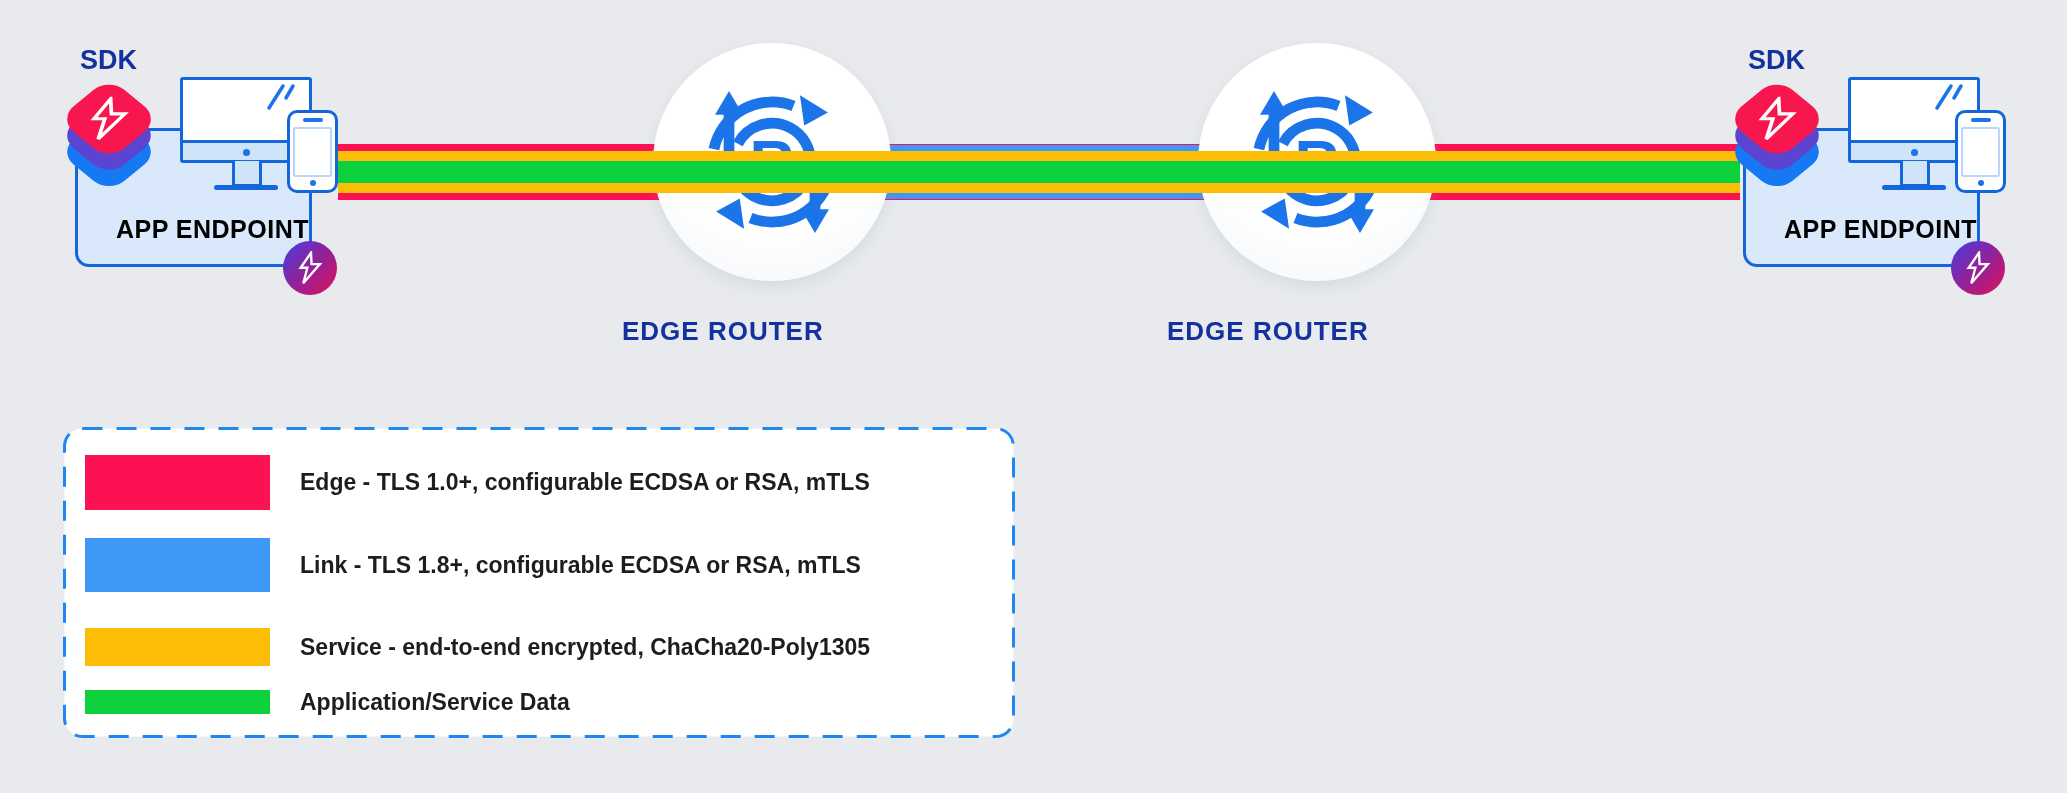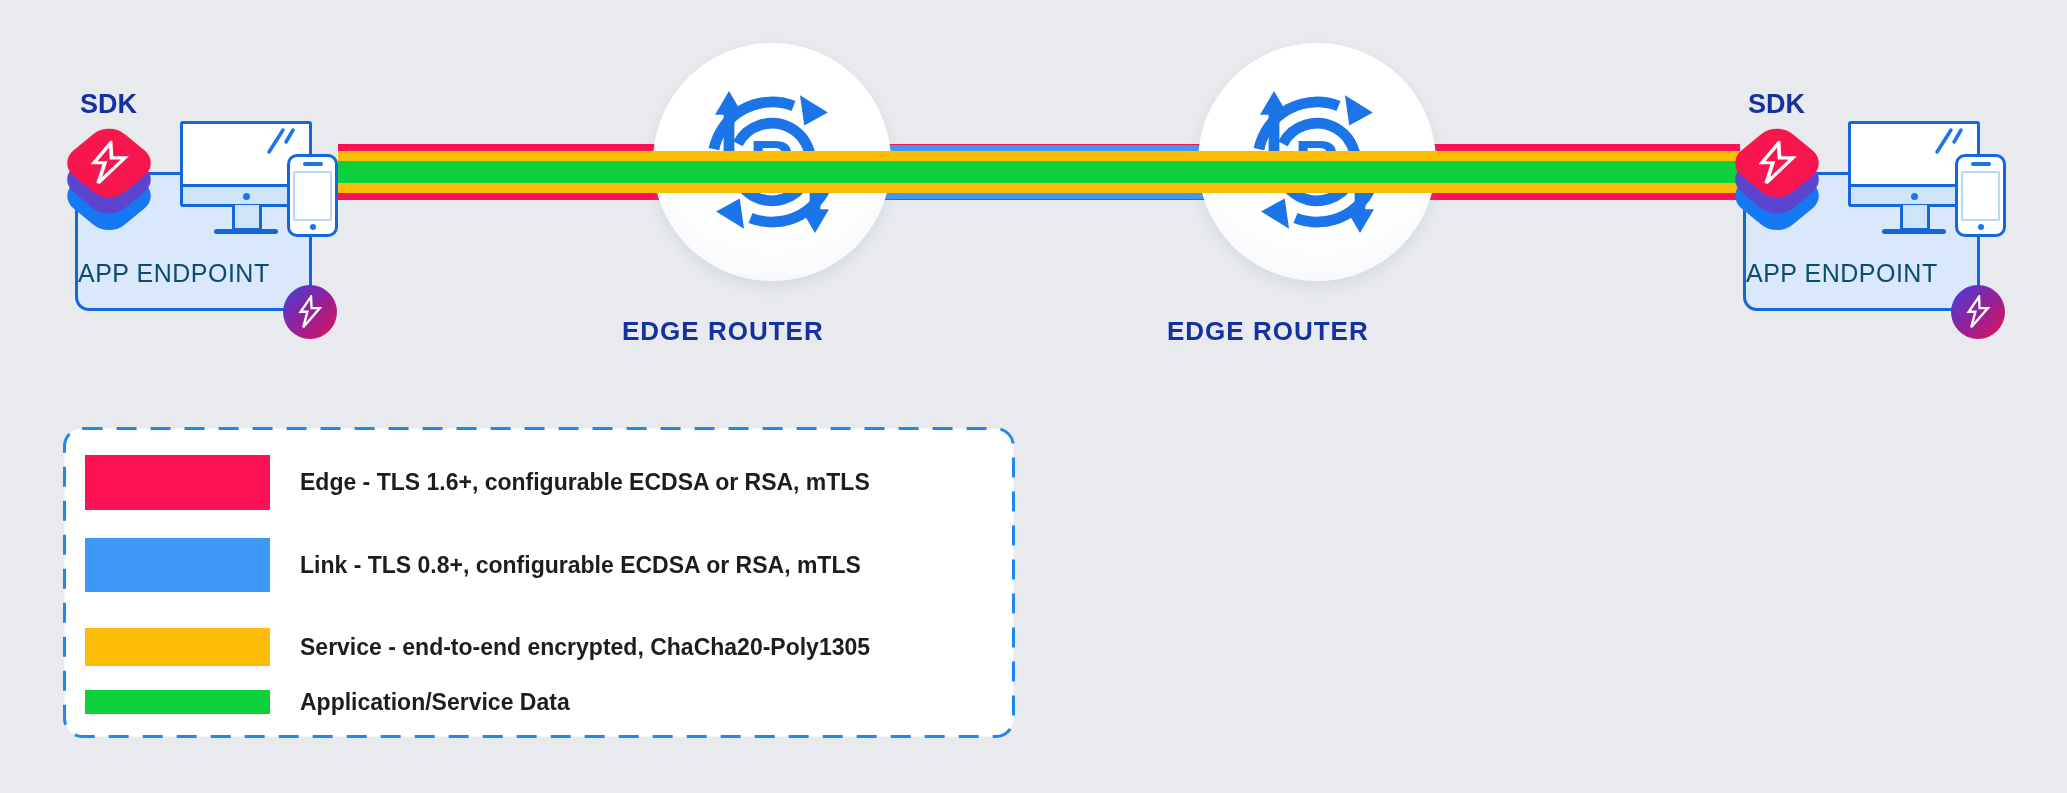--- a/index.html
+++ b/index.html
@@ -27,7 +27,7 @@
   .router-label.r1 { left:622px; } .router-label.r2 { left:1167px; }
 
   
-  .endpoint { position:absolute; top:37px; width:300px; height:290px; z-index:30;margin-top:44px; }
+  .endpoint { position:absolute; top:37px; width:300px; height:290px; z-index:30; }
   .endpoint.left  { left:58px; }
   .endpoint.right { left:1726px; }
   .sdk-label { position:absolute; left:22px; top:8px; font-size:27px; font-weight:600; color:#14329E; }

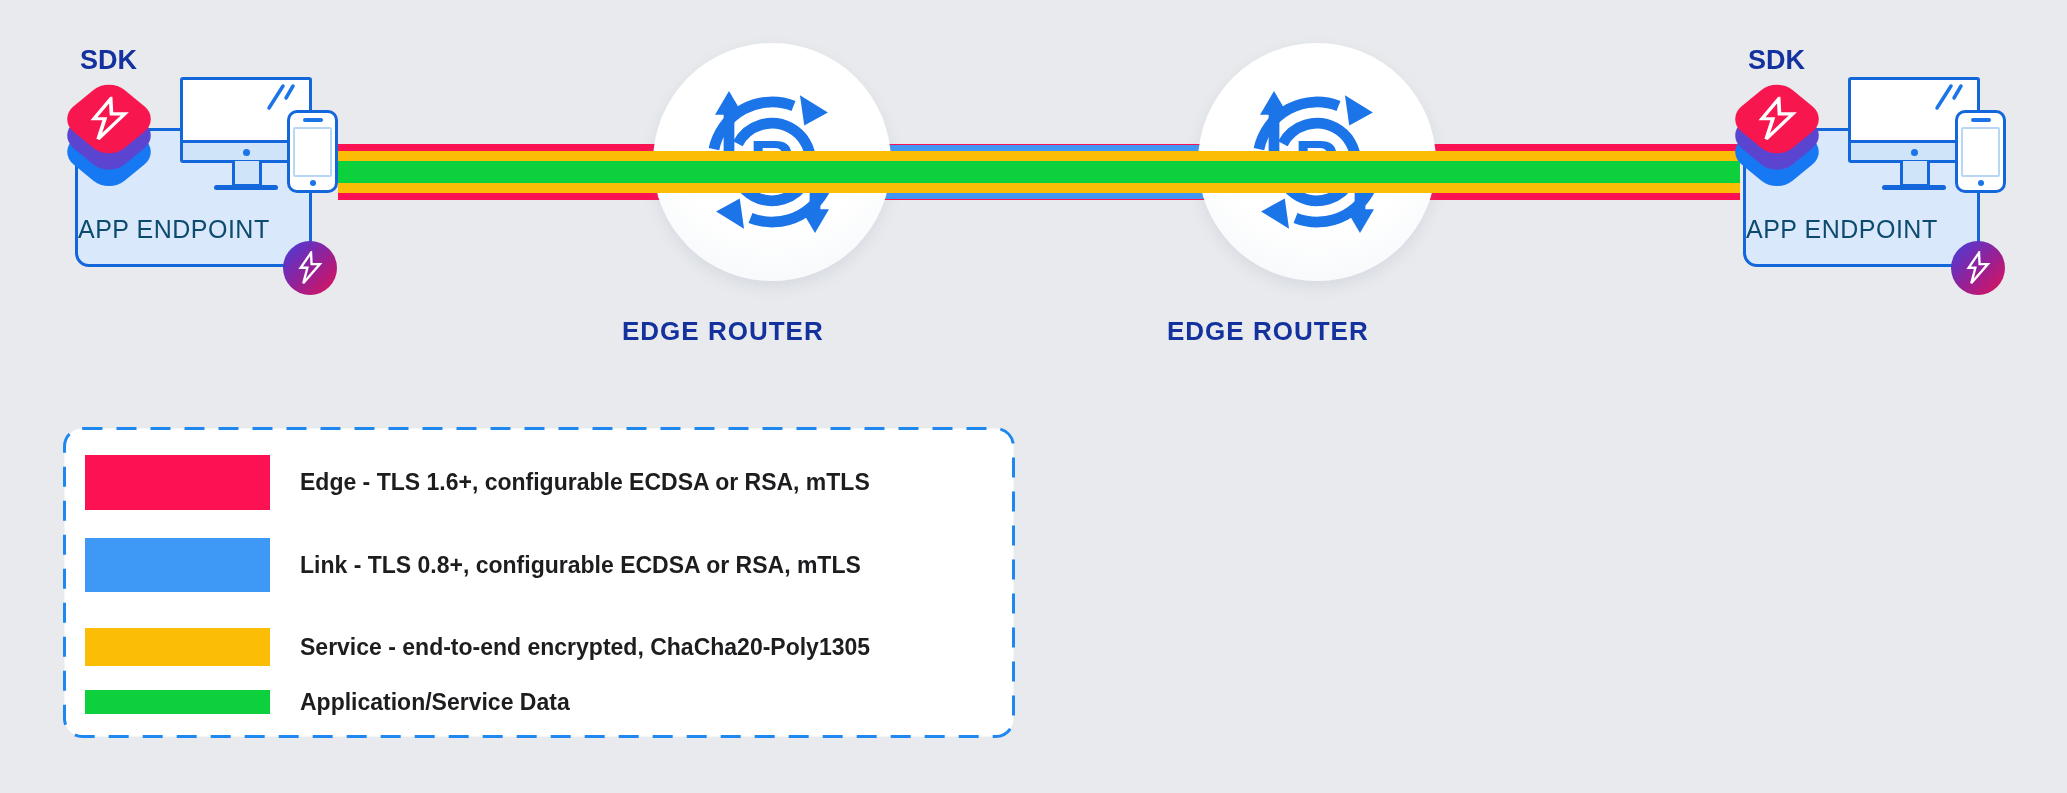--- a/index.html
+++ b/index.html
@@ -41,8 +41,8 @@
 
   .ep-box { position:absolute; left:17px; top:91px; width:237px; height:139px;
     background:#D9E8FB; border:3px solid #1467DB; border-radius:14px; }
-  .ep-label { position:absolute; left:0; right:0; top:84px; text-align:left;
-    font-size:25px; font-weight:400; letter-spacing:.5px; color:#0c4a6e; }
+  .ep-label { position:absolute; left:0; right:0; top:84px; text-align:right;
+    font-size:25px; font-weight:700; letter-spacing:.5px; color:#000000; }
 
   .monitor { position:absolute; left:122px; top:40px; width:132px; height:86px;
     background:#FFFFFF; border:3px solid #1467DB; border-radius:3px; }

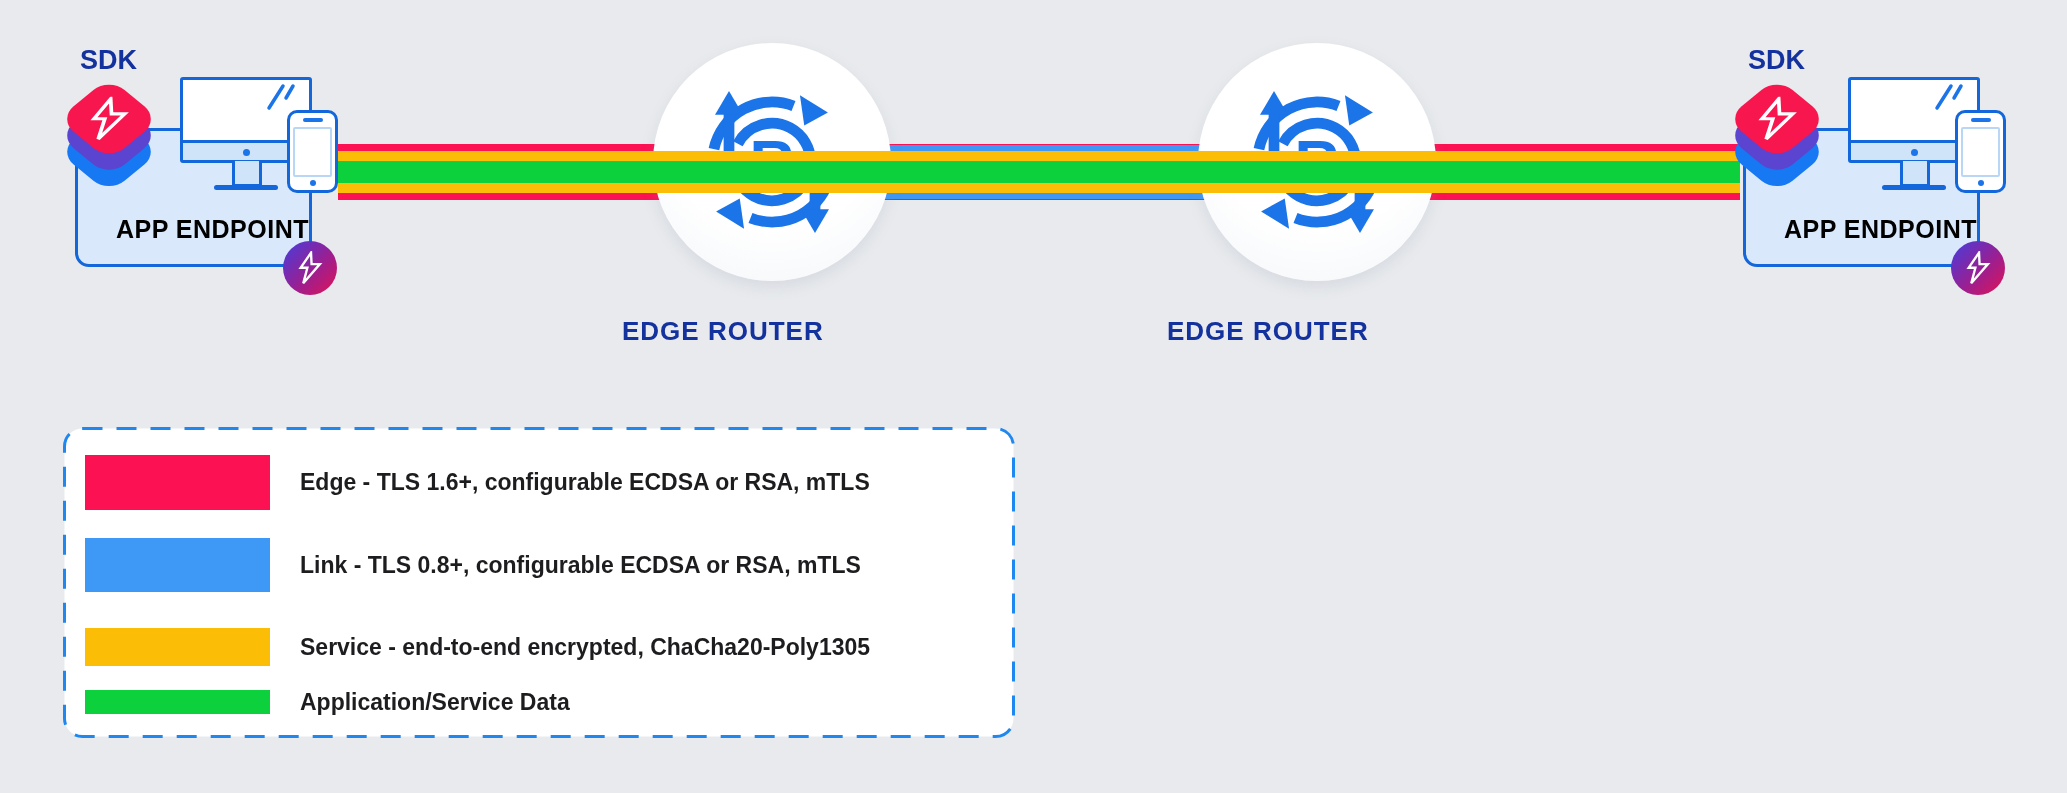--- a/index.html
+++ b/index.html
@@ -215,7 +215,7 @@
   </svg>
   <div class="legend-row row1">
     <div class="legend-swatch" style="background-color: rgb(252, 17, 82);"></div>
-    <div class="legend-label">Edge - TLS 1.6+, configurable ECDSA or RSA, mTLS</div>
+    <div class="legend-label">Edge - TLS 1.0+, configurable ECDSA or RSA, mTLS</div>
   </div>
   <div class="legend-row row2">
     <div class="legend-swatch" style="background-color: rgb(61, 153, 245);"></div>

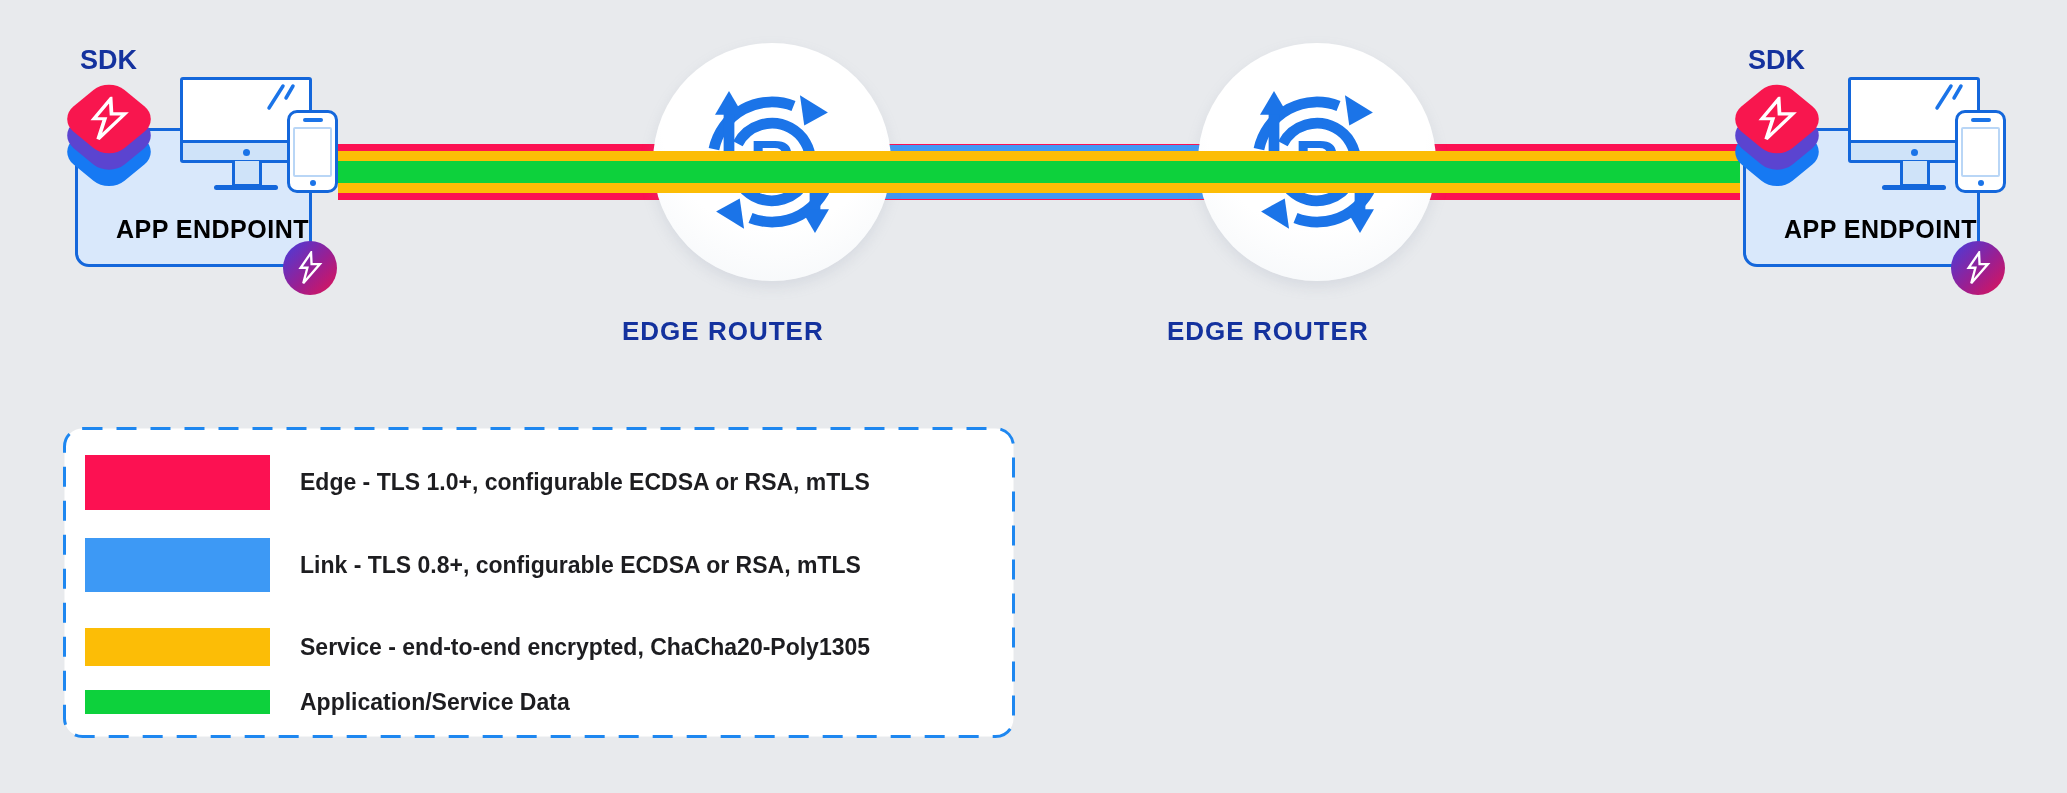--- a/index.html
+++ b/index.html
@@ -219,7 +219,7 @@
   </div>
   <div class="legend-row row2">
     <div class="legend-swatch" style="background-color: rgb(61, 153, 245);"></div>
-    <div class="legend-label">Link - TLS 0.8+, configurable ECDSA or RSA, mTLS</div>
+    <div class="legend-label">Link - TLS 1.8+, configurable ECDSA or RSA, mTLS</div>
   </div>
   <div class="legend-row row3">
     <div class="legend-swatch" style="background-color: rgb(252, 189, 6);"></div>

